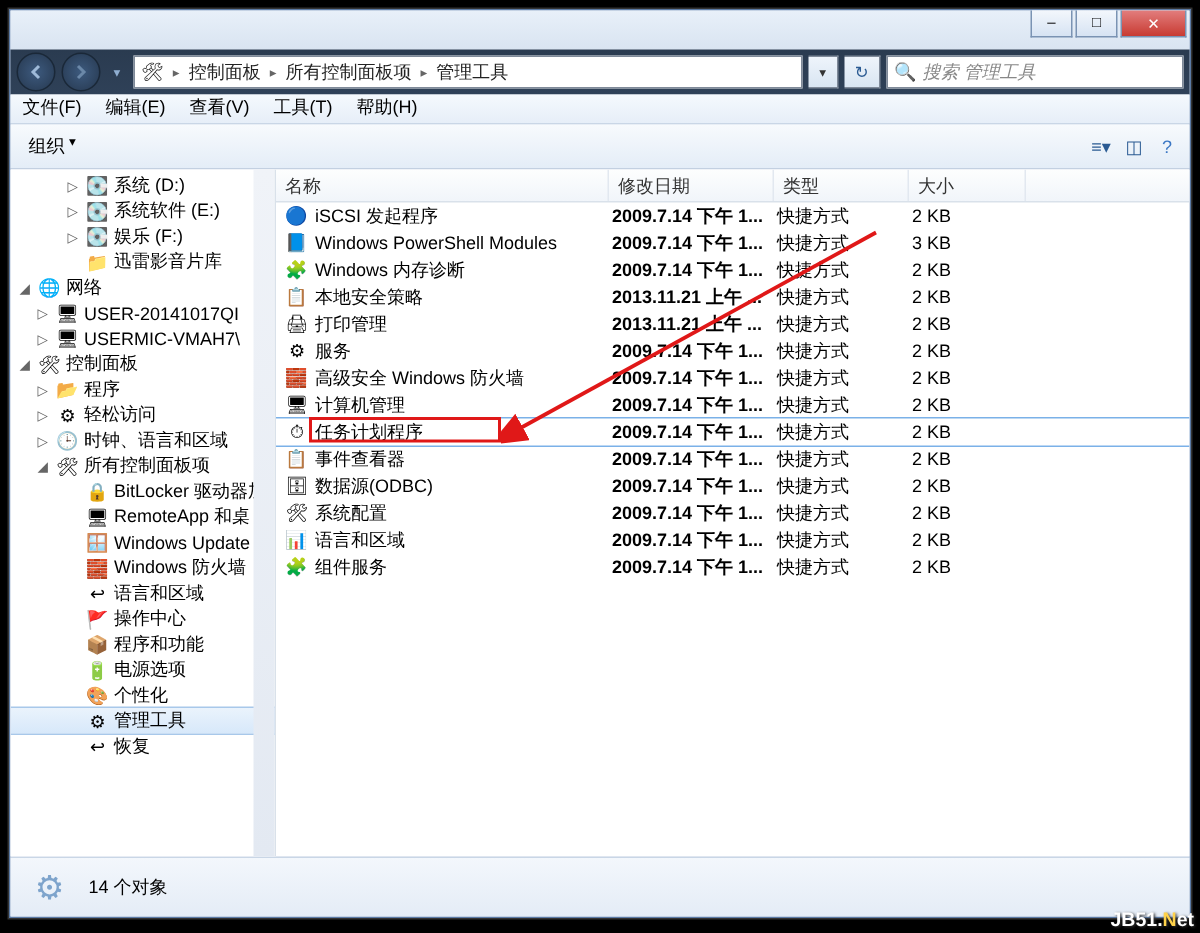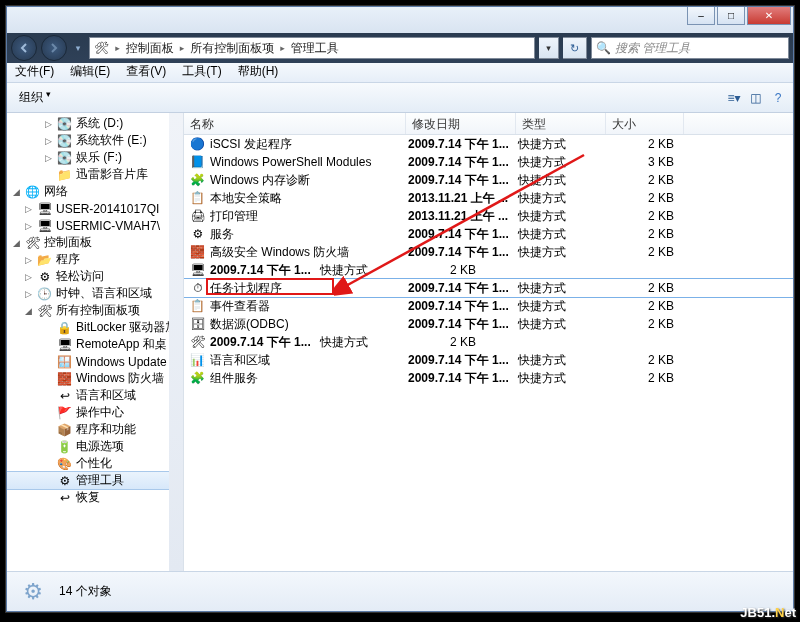--- a/index.html
+++ b/index.html
@@ -47,7 +47,7 @@
 .row .fname{width:198px;}
 .row .fdate{width:110px;font-weight:bold;}
 .row .ftype{width:90px;}
-.row .fsize{width:72px;text-align:right;padding-right:6px;}
+.row .fsize{width:72px;text-align:left;padding-right:6px;}
 .row.sel{background:#fff;outline:1px solid #7bb1e8;}
 .highlight-box{position:absolute;left:22px;width:128px;height:17px;border:2px solid #e01818;pointer-events:none;}
 .arrow{position:absolute;pointer-events:none;}

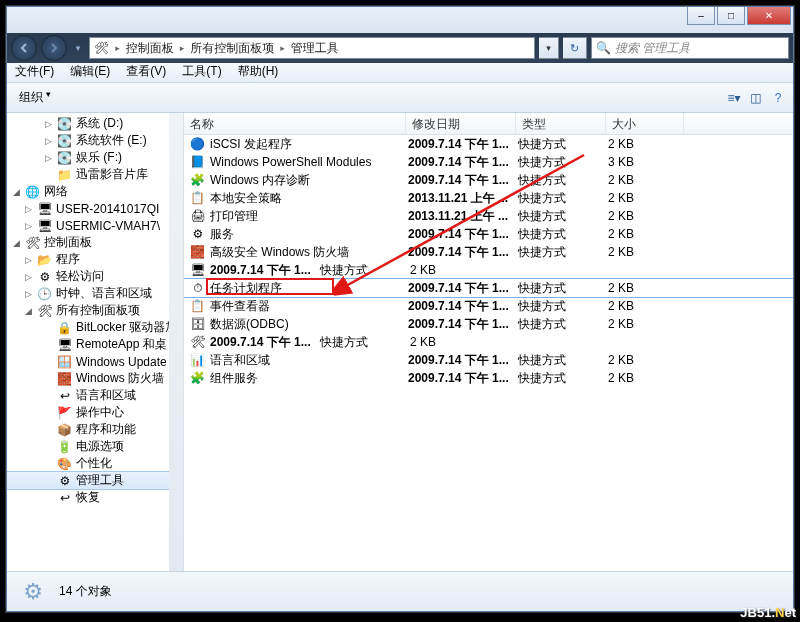--- a/index.html
+++ b/index.html
@@ -299,6 +299,7 @@
             </div>
             <div class="row">
               <span class="fico">🖥</span>
+              <span class="fname">计算机管理</span>
               <span class="fdate">2009.7.14 下午 1...</span>
               <span class="ftype">快捷方式</span>
               <span class="fsize">2 KB</span>

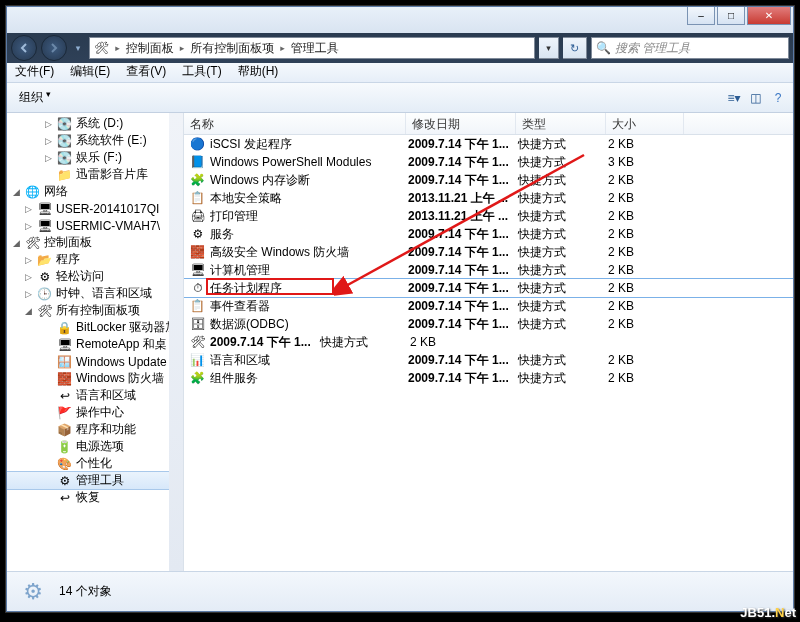--- a/index.html
+++ b/index.html
@@ -327,6 +327,7 @@
             </div>
             <div class="row">
               <span class="fico">🛠</span>
+              <span class="fname">系统配置</span>
               <span class="fdate">2009.7.14 下午 1...</span>
               <span class="ftype">快捷方式</span>
               <span class="fsize">2 KB</span>

